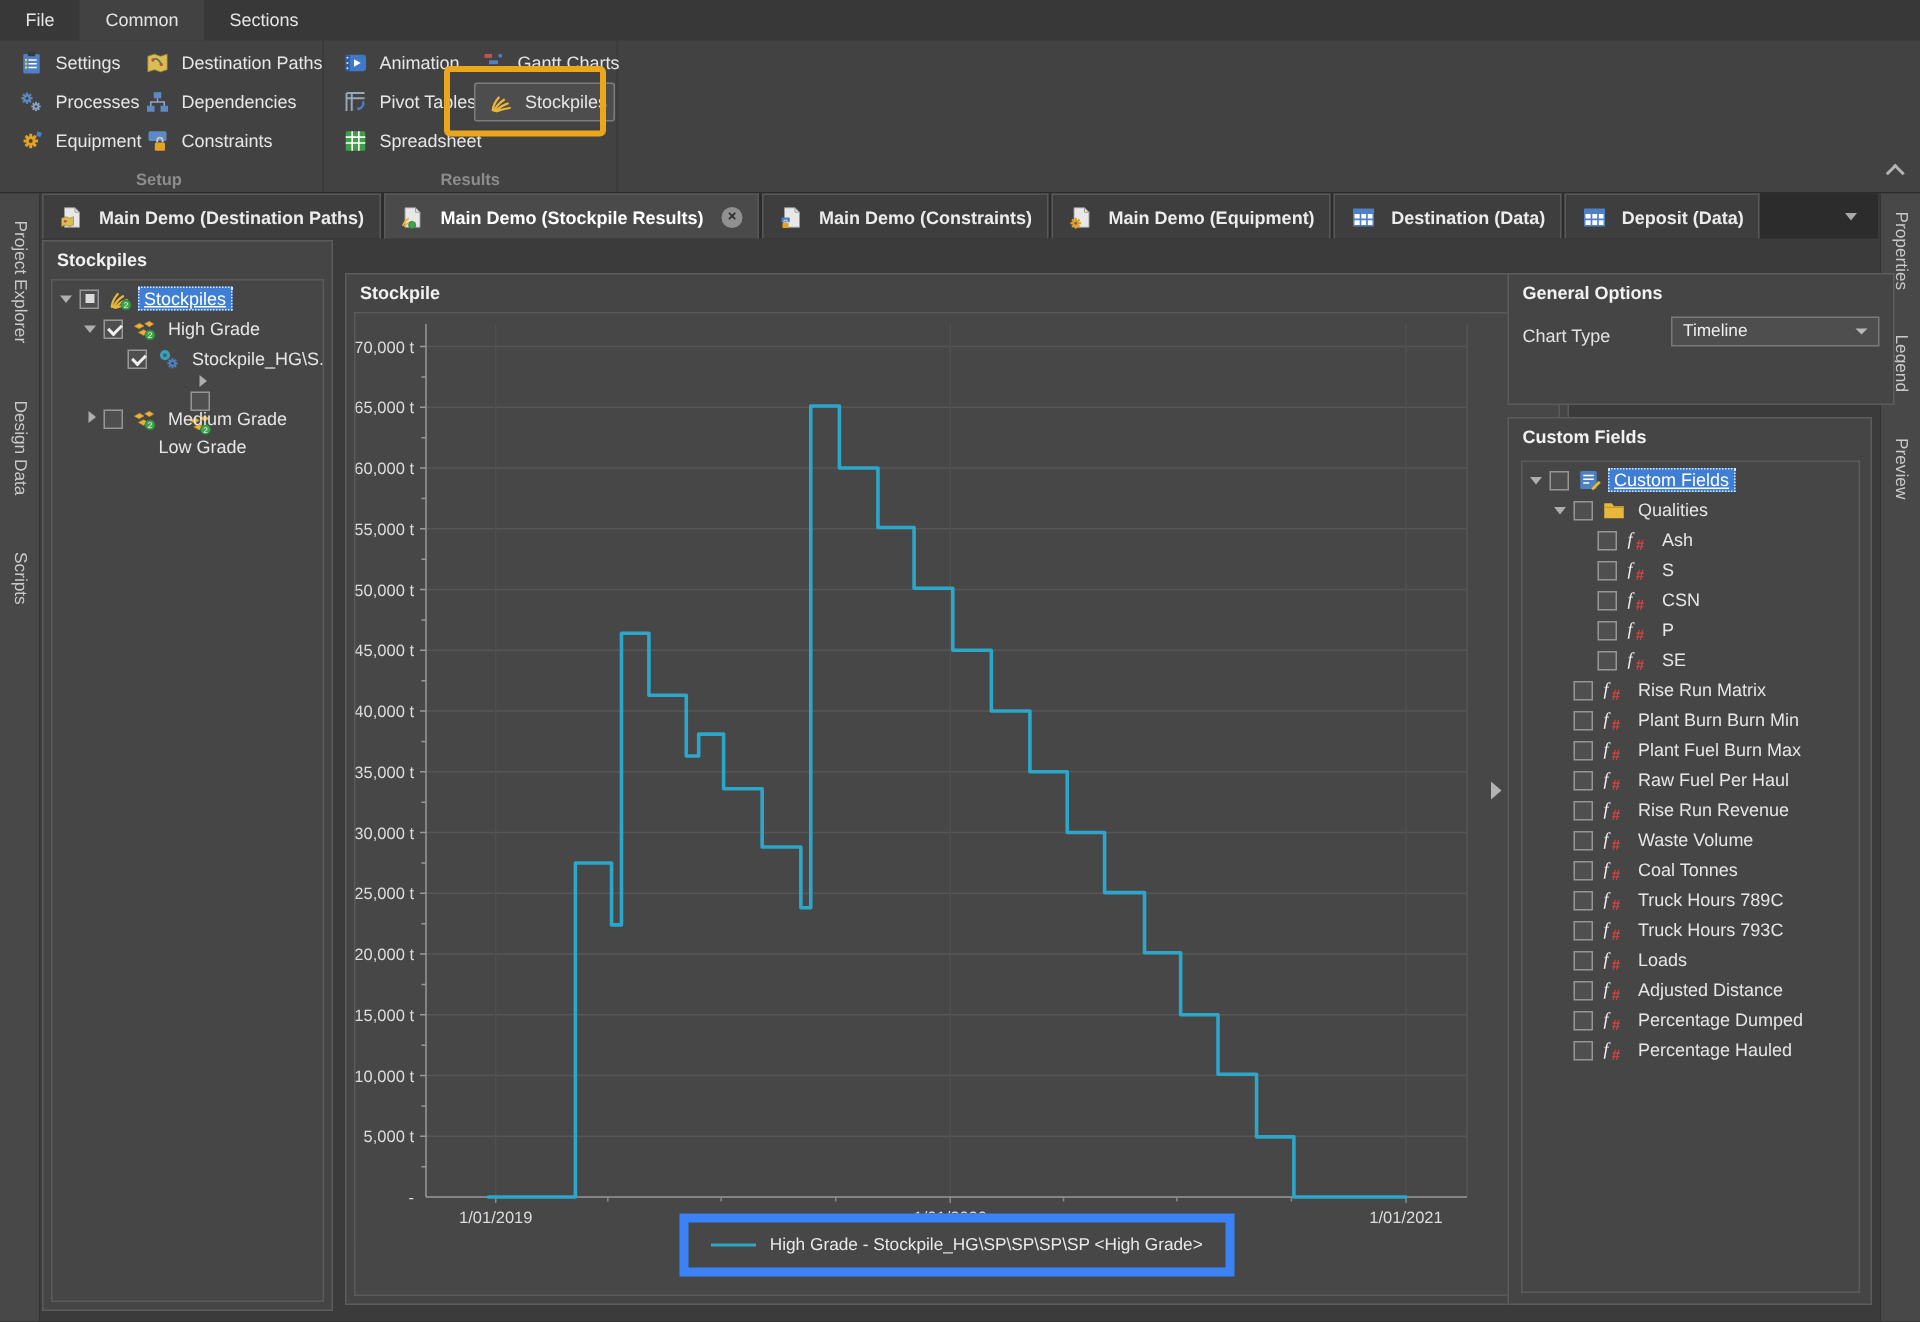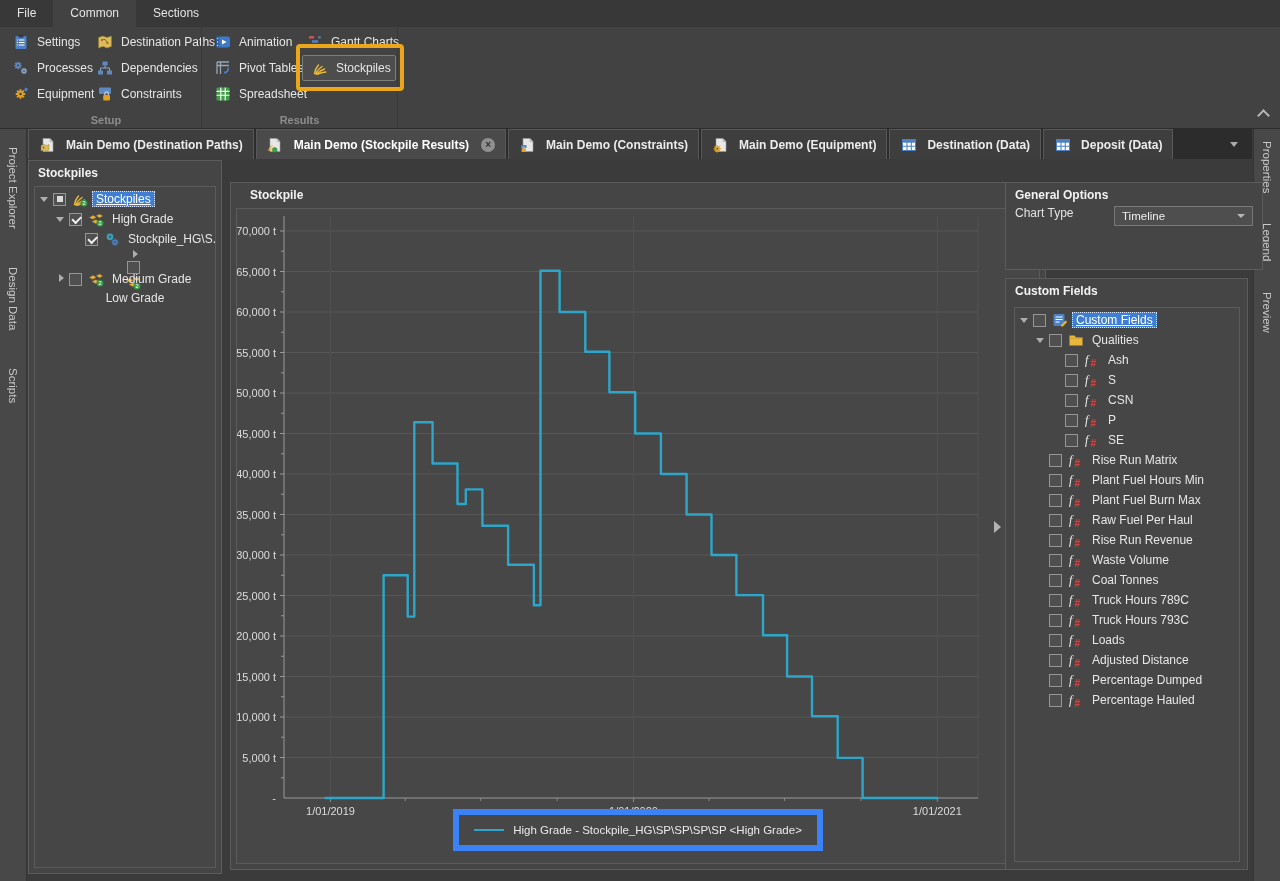--- a/index.html
+++ b/index.html
@@ -16,7 +16,7 @@
   .rgroup .glabel{position:absolute;left:0;right:0;bottom:2px;text-align:center;color:#8d8d8d;font-weight:bold;font-size:11px;}
   .g0{left:0;width:212px;}
   .g0 .gbtns{grid-template-columns:84px 126px;}
-  .g1{left:201px;width:195px;border-left:1px solid #393939;border-right:1px solid #393939;}
+  .g1{left:215px;width:195px;border-left:1px solid #393939;border-right:1px solid #393939;}
   .g1 .gbtns{grid-template-columns:92px 100px;}
   .rbtn{display:flex;align-items:center;gap:4px;padding:1px 4px;white-space:nowrap;color:#e6e6e6;}
   .btn-raised{background:#4d4d4d;border:1px solid #7d7d7d;border-radius:2px;padding:4px 8px;margin-right:6px;z-index:2;}

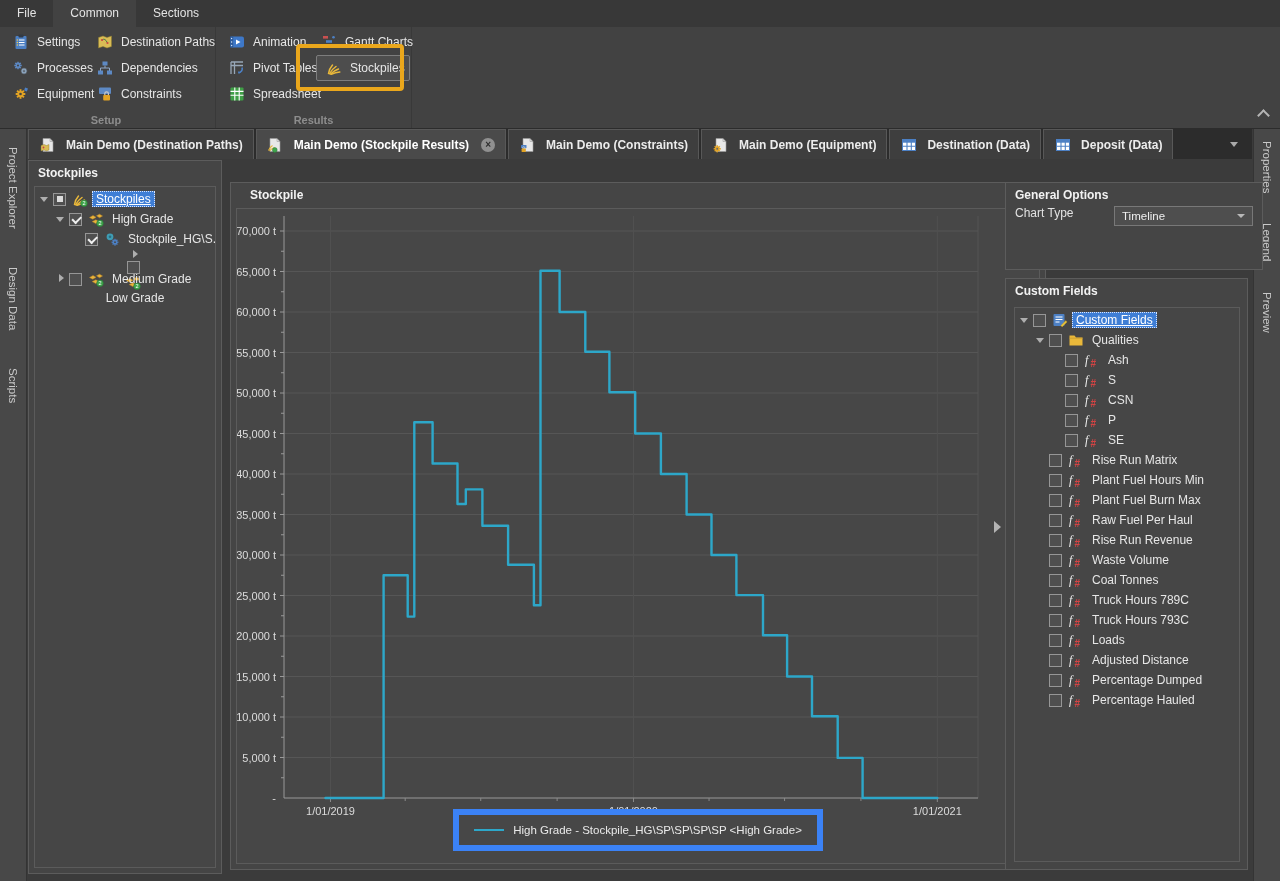--- a/index.html
+++ b/index.html
@@ -41,7 +41,7 @@
   .inner{position:absolute;left:5px;right:5px;top:25px;bottom:5px;border:1px solid #5b5b5b;background:#464646;overflow:hidden;}
 
   .leftpanel{left:28px;top:160px;width:194px;bottom:7px;}
-  .chartpanel{left:230px;top:182px;width:816px;bottom:11px;padding-left:10px;}
+  .chartpanel{left:230px;top:182px;width:816px;bottom:11px;}
   .gopanel{left:1005px;top:182px;width:258px;height:88px;}
   .cfpanel{left:1005px;top:278px;width:243px;bottom:11px;}
 

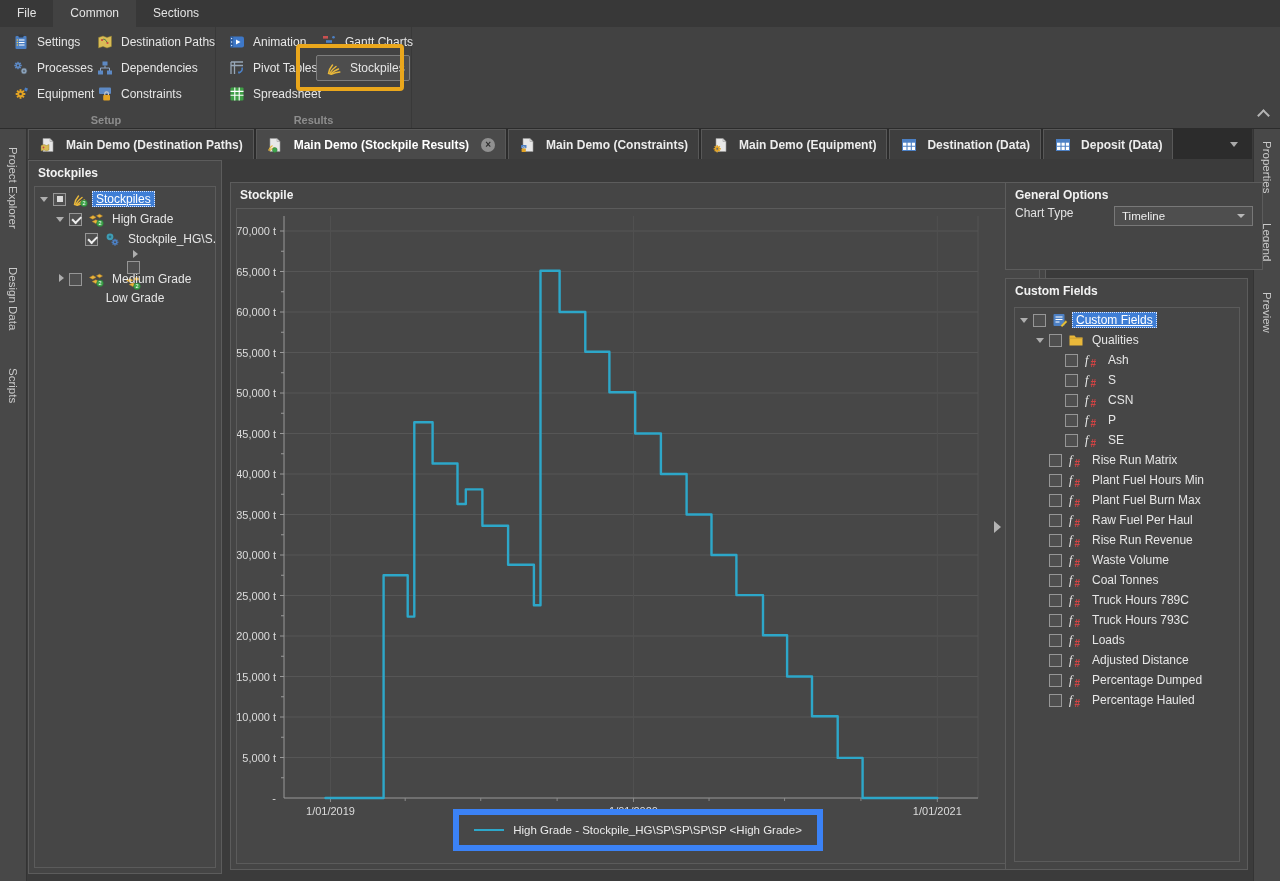--- a/index.html
+++ b/index.html
@@ -60,7 +60,7 @@
   .tl.sel{background:#3f7ed5;color:#fff;text-decoration:underline;outline:1px dotted #d7e4ff;outline-offset:-1px;}
 
   
-  .gorow{display:flex;align-items:flex-start;height:25px;padding:0 9px;}
+  .gorow{display:flex;align-items:flex-end;height:25px;padding:0 9px;}
   .golabel{width:99px;font-size:12px;color:#e2e2e2;flex:none;}
   .combo{flex:1;height:20px;background:#4e4e4e;border:1px solid #787878;display:flex;align-items:center;padding:0 7px;font-size:11.5px;color:#efefef;box-sizing:border-box;}
   .combo::after{content:"";margin-left:auto;border-left:4px solid transparent;border-right:4px solid transparent;border-top:4px solid #b8b8b8;}

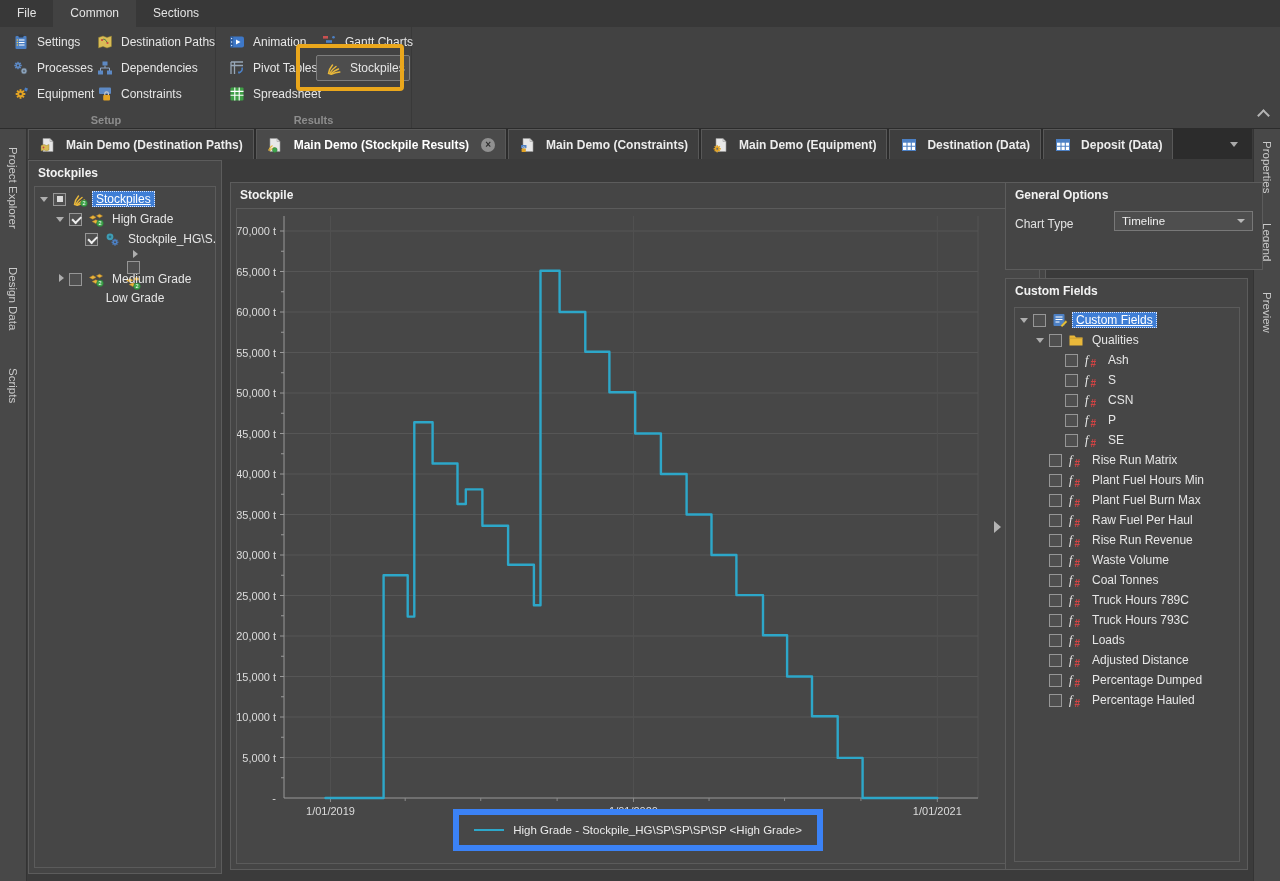--- a/index.html
+++ b/index.html
@@ -636,7 +636,7 @@
                 <text x="6.5" y="14.5" font-size="10" font-weight="bold" font-family="sans-serif" fill="#d24444">#</text>
               </svg>
             </span>
-            <span class="tl">Plant Fuel Hours Min</span>
+            <span class="tl">Plant Burn Burn Min</span>
           </div>
           <div class="trow" style="padding-left: 20px;">
             <span class="exp none"></span>

